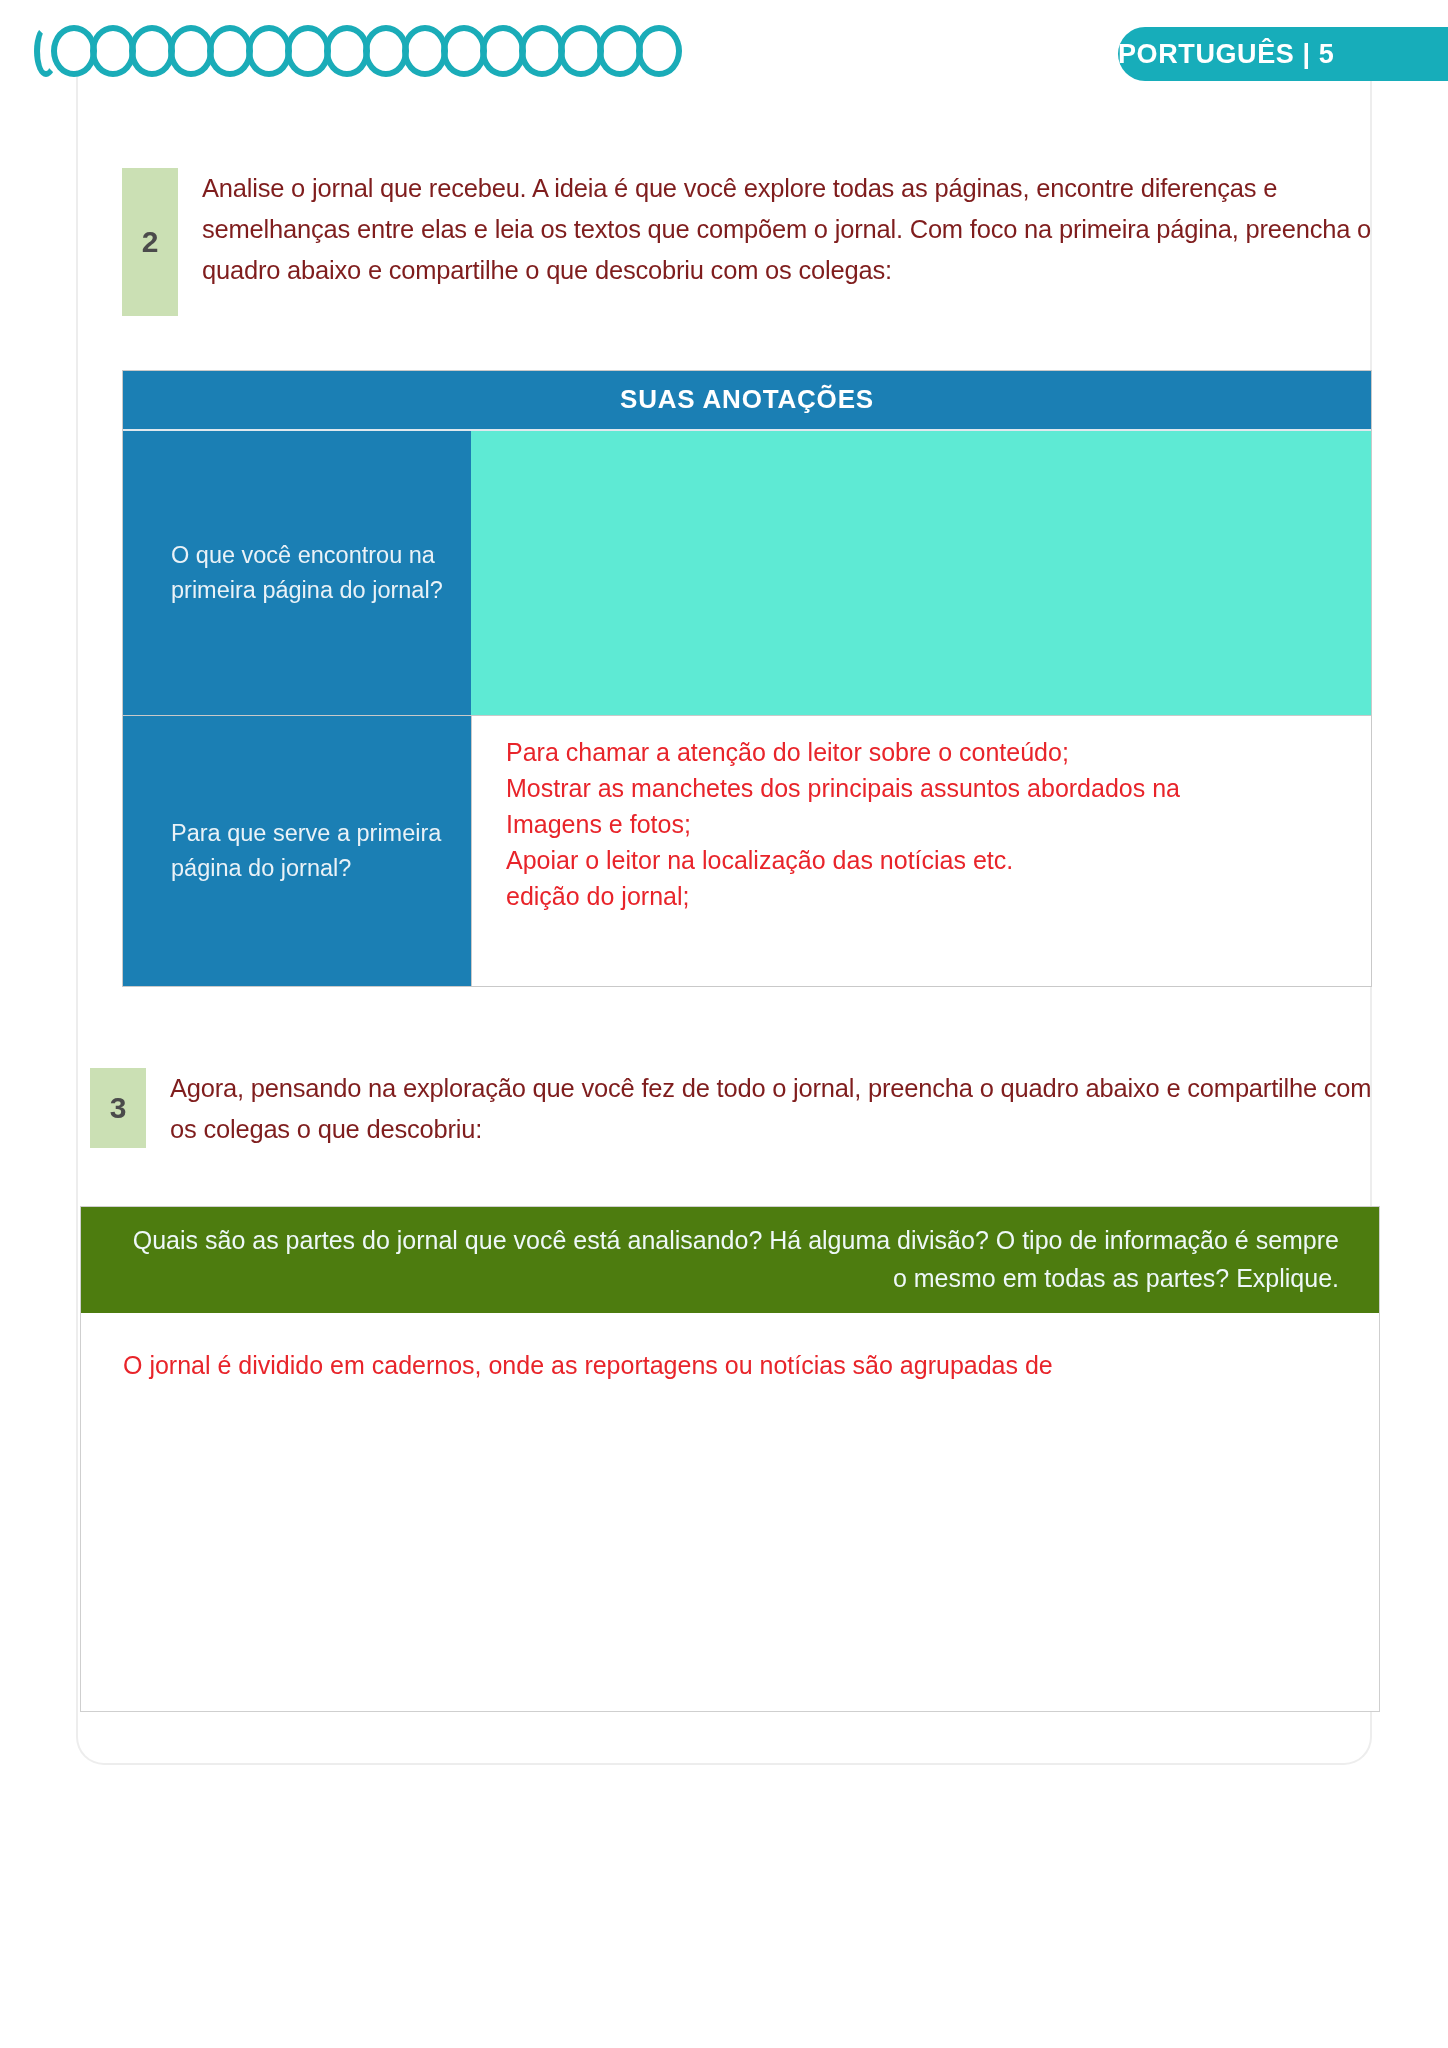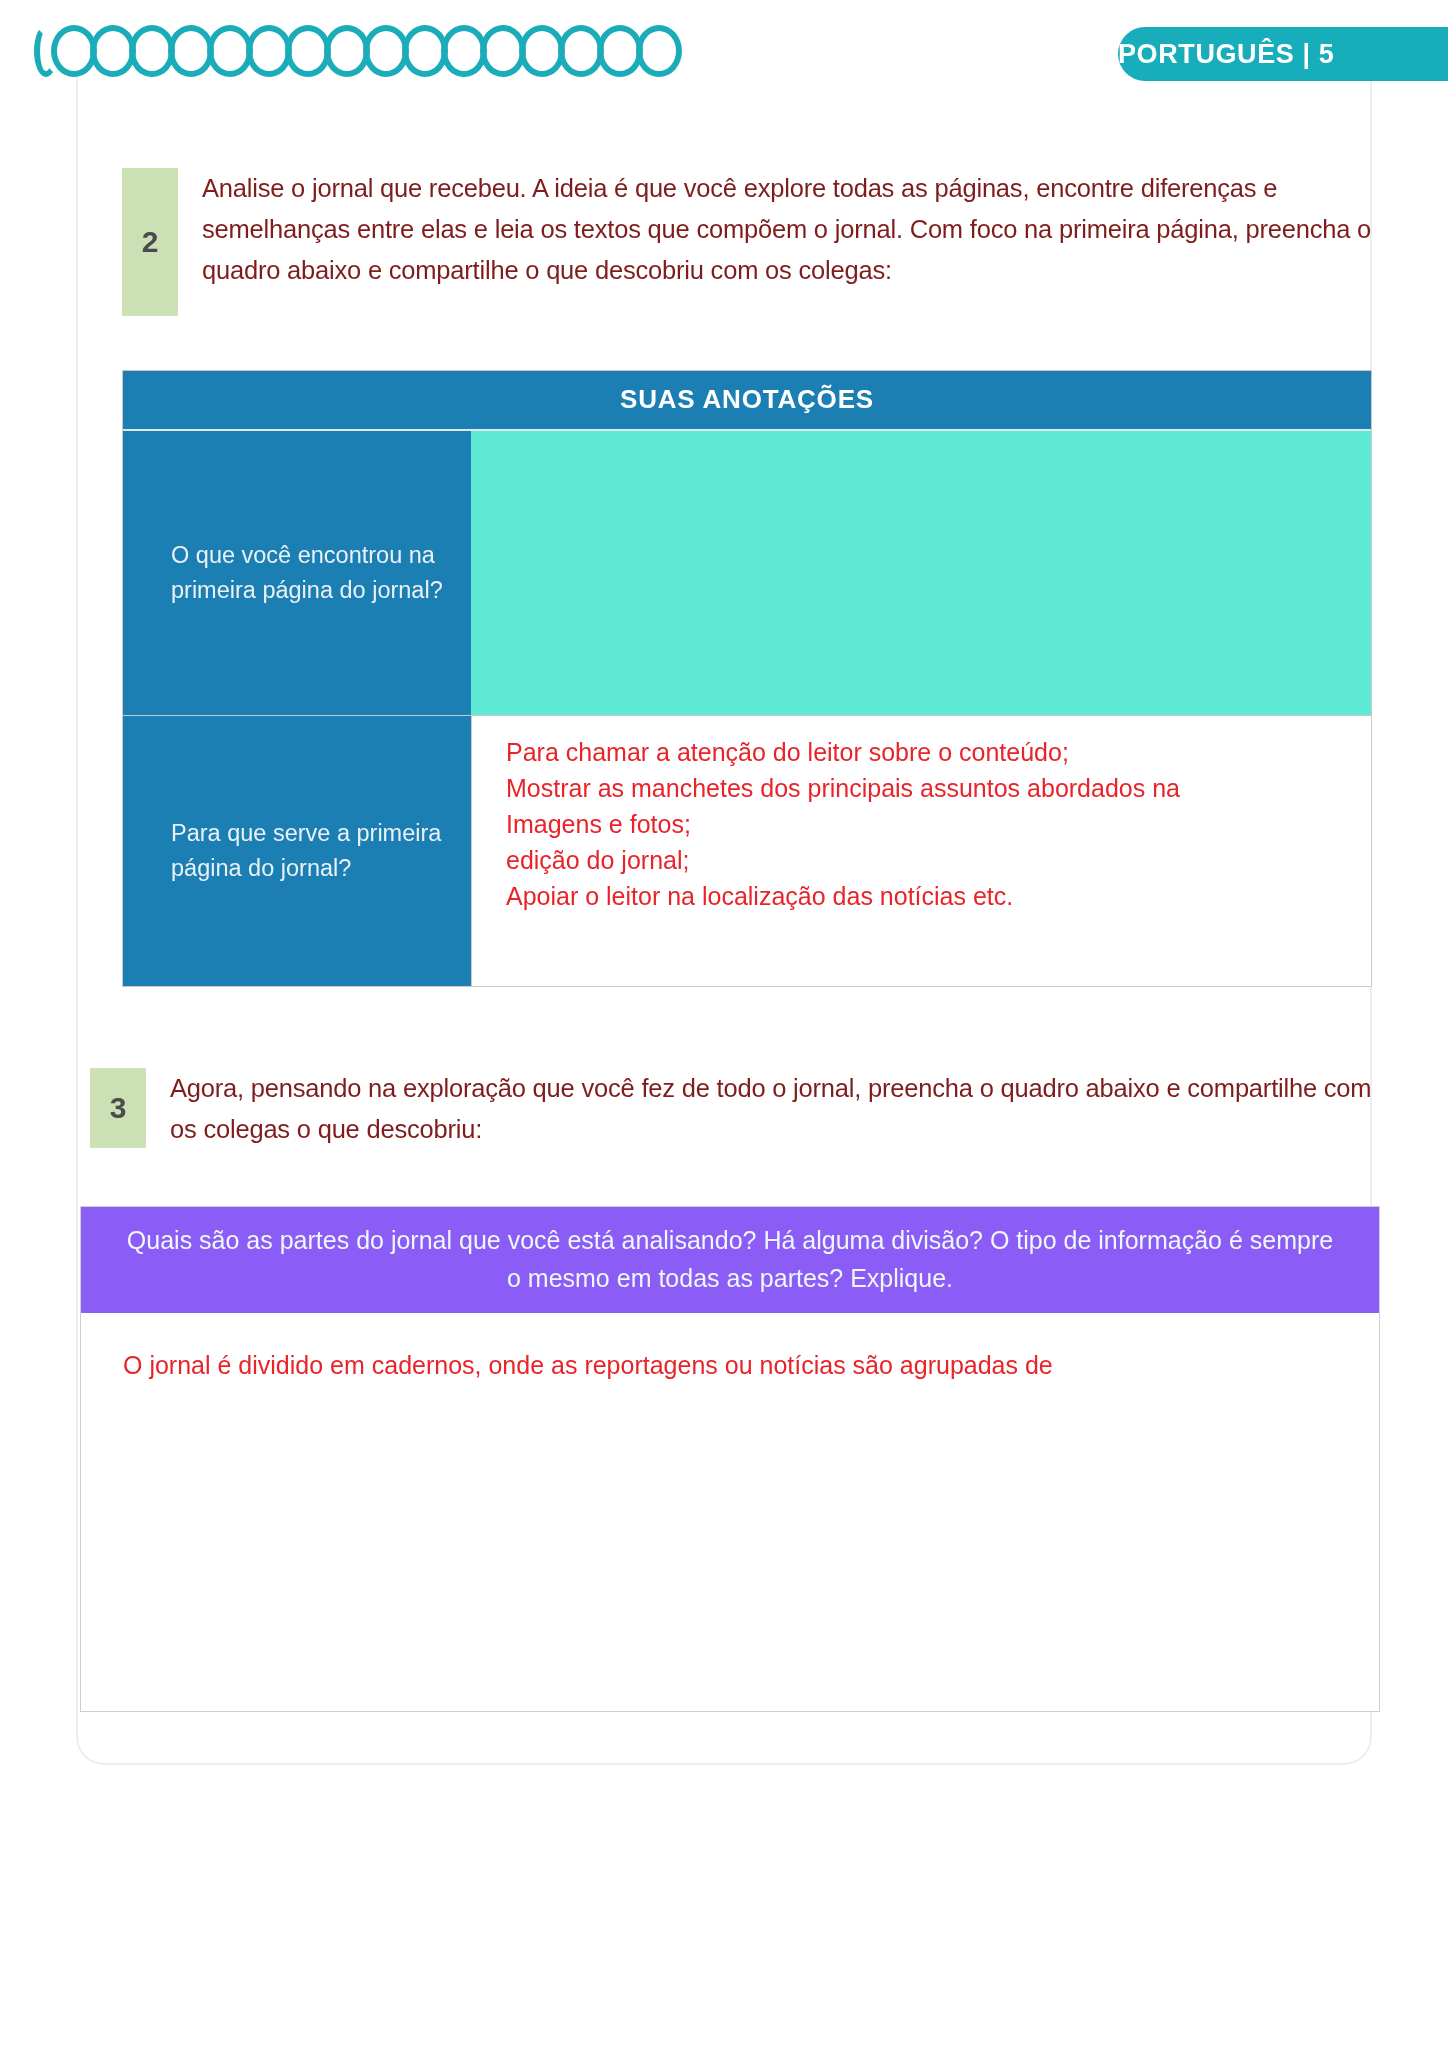--- a/index.html
+++ b/index.html
@@ -251,8 +251,8 @@
       <div class="answer-line">Para chamar a atenção do leitor sobre o conteúdo;</div>
       <div class="answer-line">Mostrar as manchetes dos principais assuntos abordados na</div>
       <div class="answer-line">Imagens e fotos;</div>
+      <div class="answer-line">Apoiar o leitor na localização das notícias etc.</div>
       <div class="answer-line">edição do jornal;</div>
-      <div class="answer-line">Apoiar o leitor na localização das notícias etc.</div>
     </div>
   </div>
 </div>

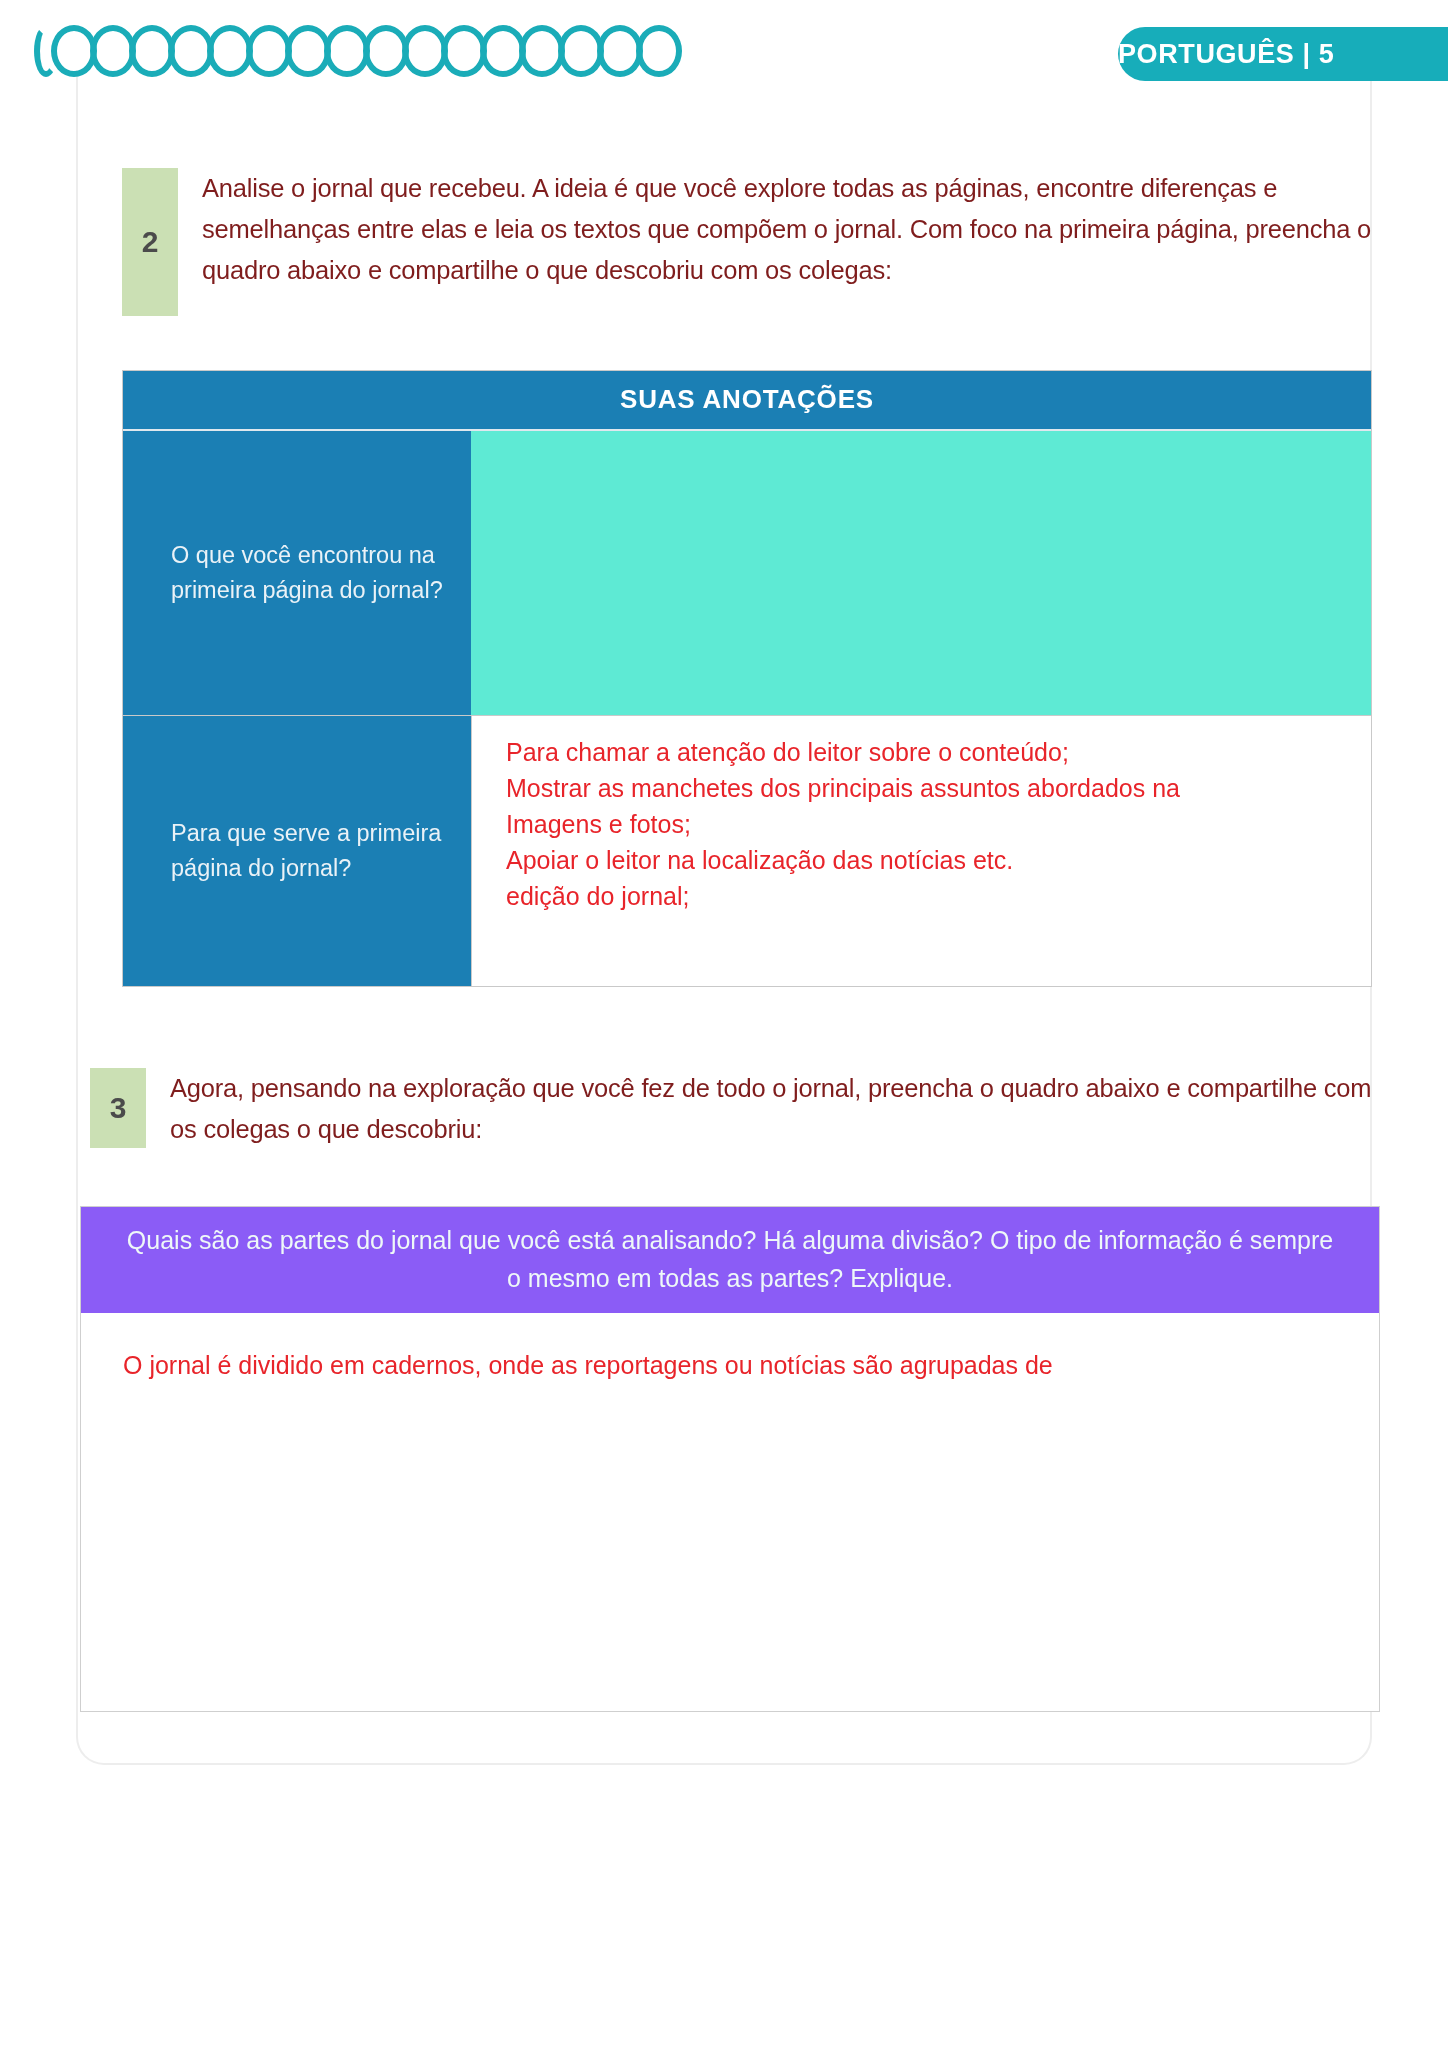--- a/index.html
+++ b/index.html
@@ -185,9 +185,9 @@
     background: #ffffff;
   }
   .parts-table-header {
-    background: #8b5cf6;
+    background: #4d7c0f;
     color: #eef8f8;
-    text-align: center;
+    text-align: right;
     font-size: 25px;
     line-height: 38px;
     font-weight: normal;

